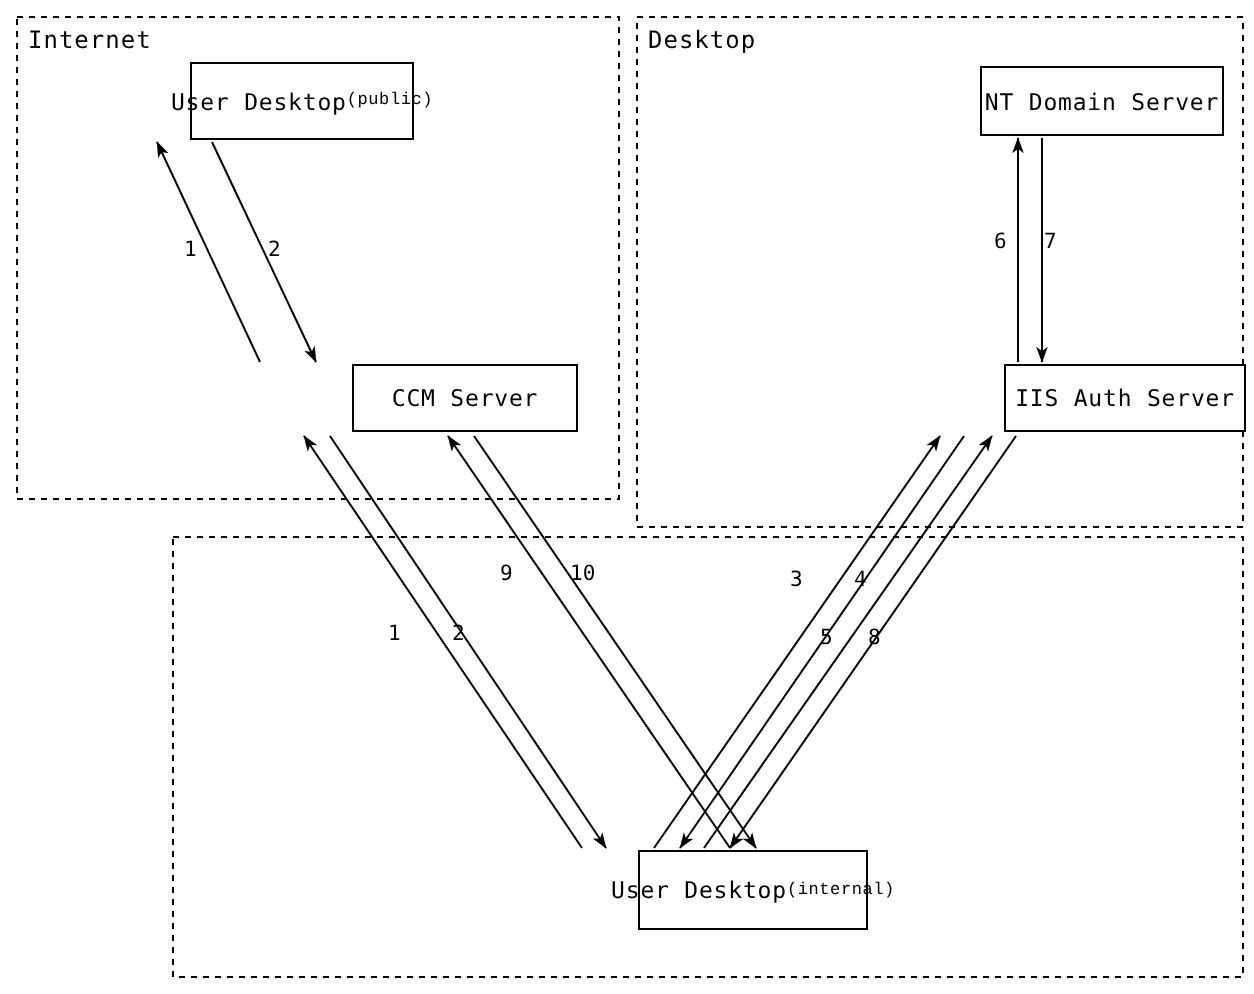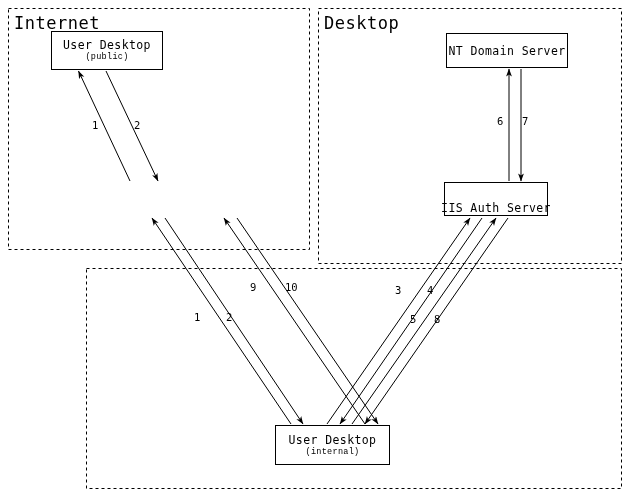--- a/index.html
+++ b/index.html
@@ -25,7 +25,7 @@
   .zone-label {
     position: absolute;
     font-family: "DejaVu Sans Mono", "Liberation Mono", monospace;
-    font-size: 17px;
+    font-size: 12px;
     color: #000000;
     white-space: nowrap;
     letter-spacing: 0.5px;

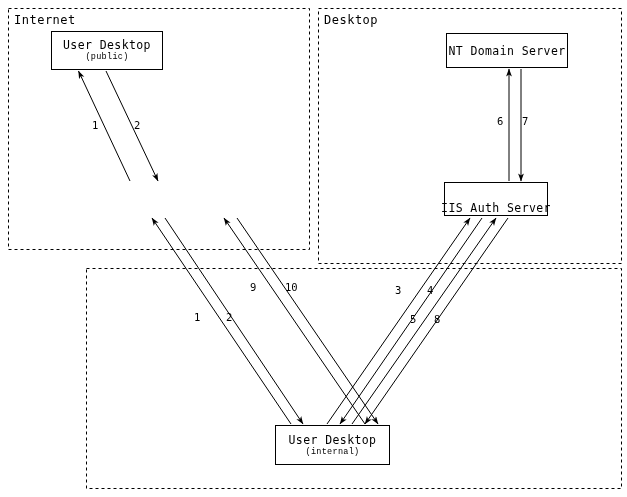--- a/index.html
+++ b/index.html
@@ -36,10 +36,11 @@
     background: #ffffff;
     box-sizing: border-box;
     display: flex;
-    flex-direction: column;
+    flex-direction: row;
     align-items: center;
     justify-content: center;
     color: #000000;
+    margin-left: 44px;
   }
   .node-title {
     font-family: "DejaVu Sans Mono", "Liberation Mono", monospace;

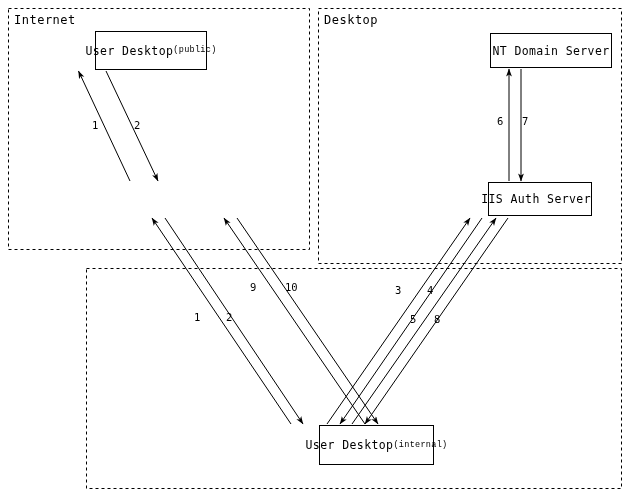--- a/index.html
+++ b/index.html
@@ -124,6 +124,9 @@
     <span class="node-sub">(public)</span>
   </div>
 
+  <div class="node-box" style="left:132px; top:182px; width:113px; height:34px;">
+    <span class="node-title">CCM Server</span>
+  </div>
 
   <div class="node-box" style="left:446px; top:33px; width:122px; height:35px;">
     <span class="node-title">NT Domain Server</span>

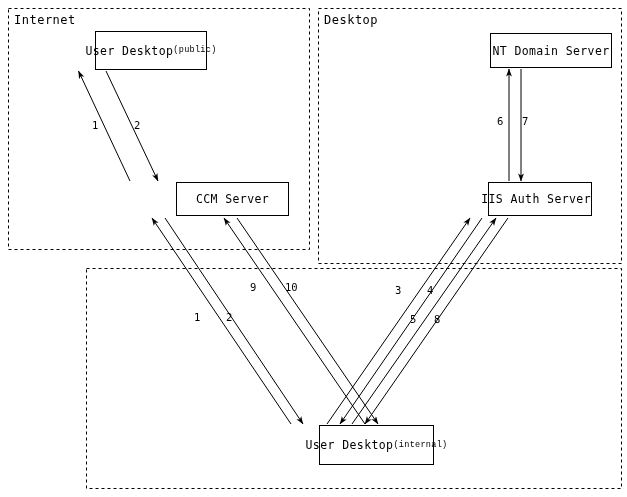--- a/index.html
+++ b/index.html
@@ -132,7 +132,7 @@
     <span class="node-title">NT Domain Server</span>
   </div>
 
-  <div class="node-box" style="left:444px; top:182px; width:104px; height:34px;justify-content:flex-end;">
+  <div class="node-box" style="left:458px; top:182px; width:121px; height:34px;">
     <span class="node-title">IIS Auth Server</span>
   </div>
 

